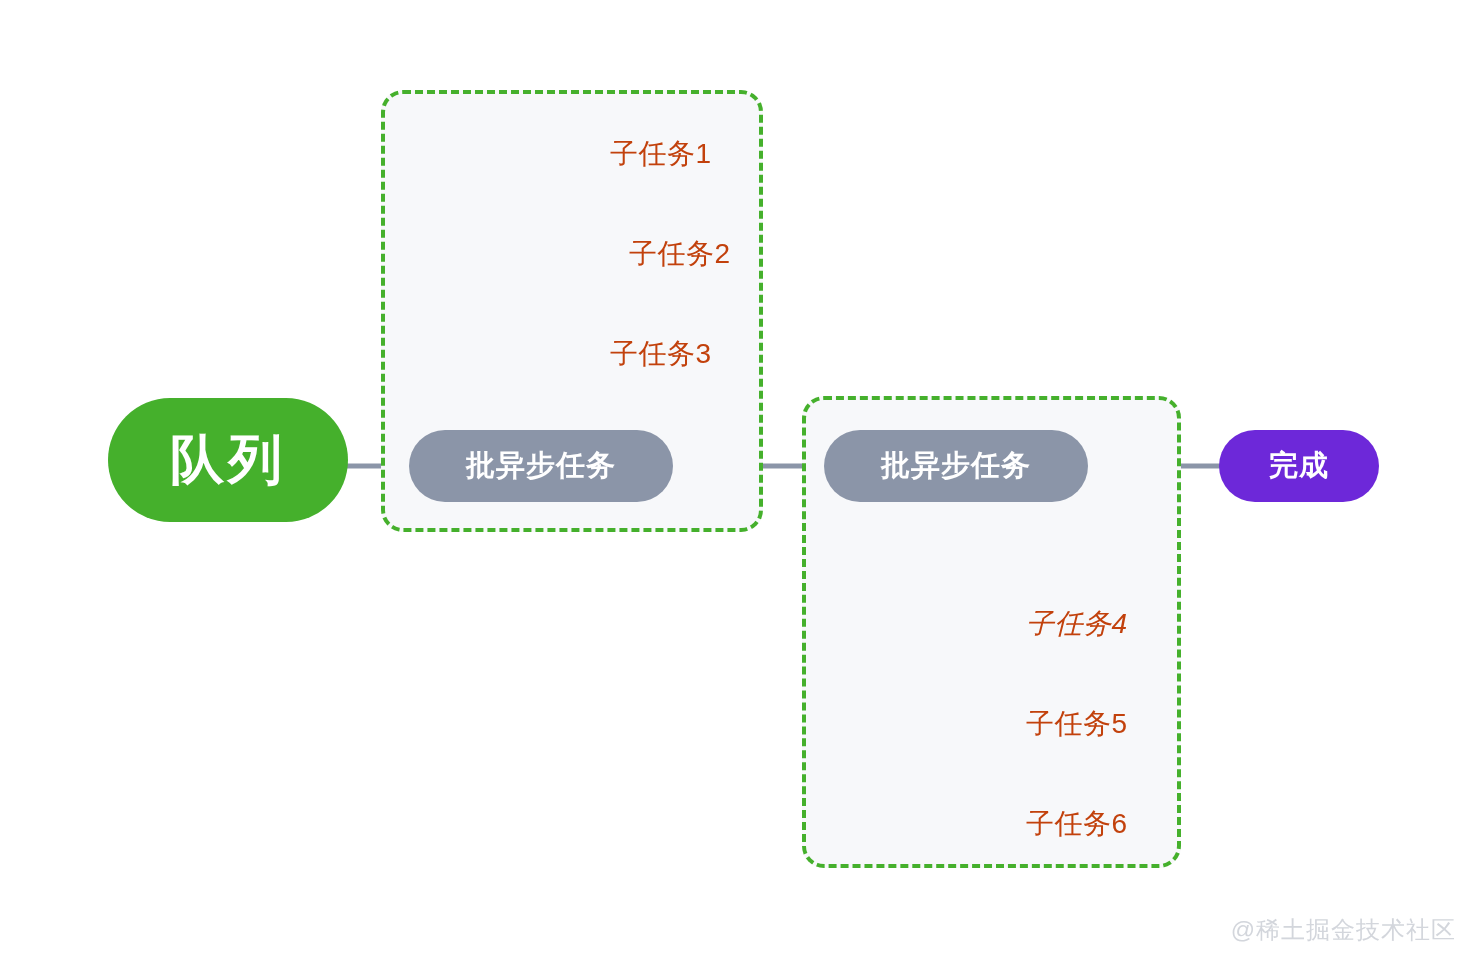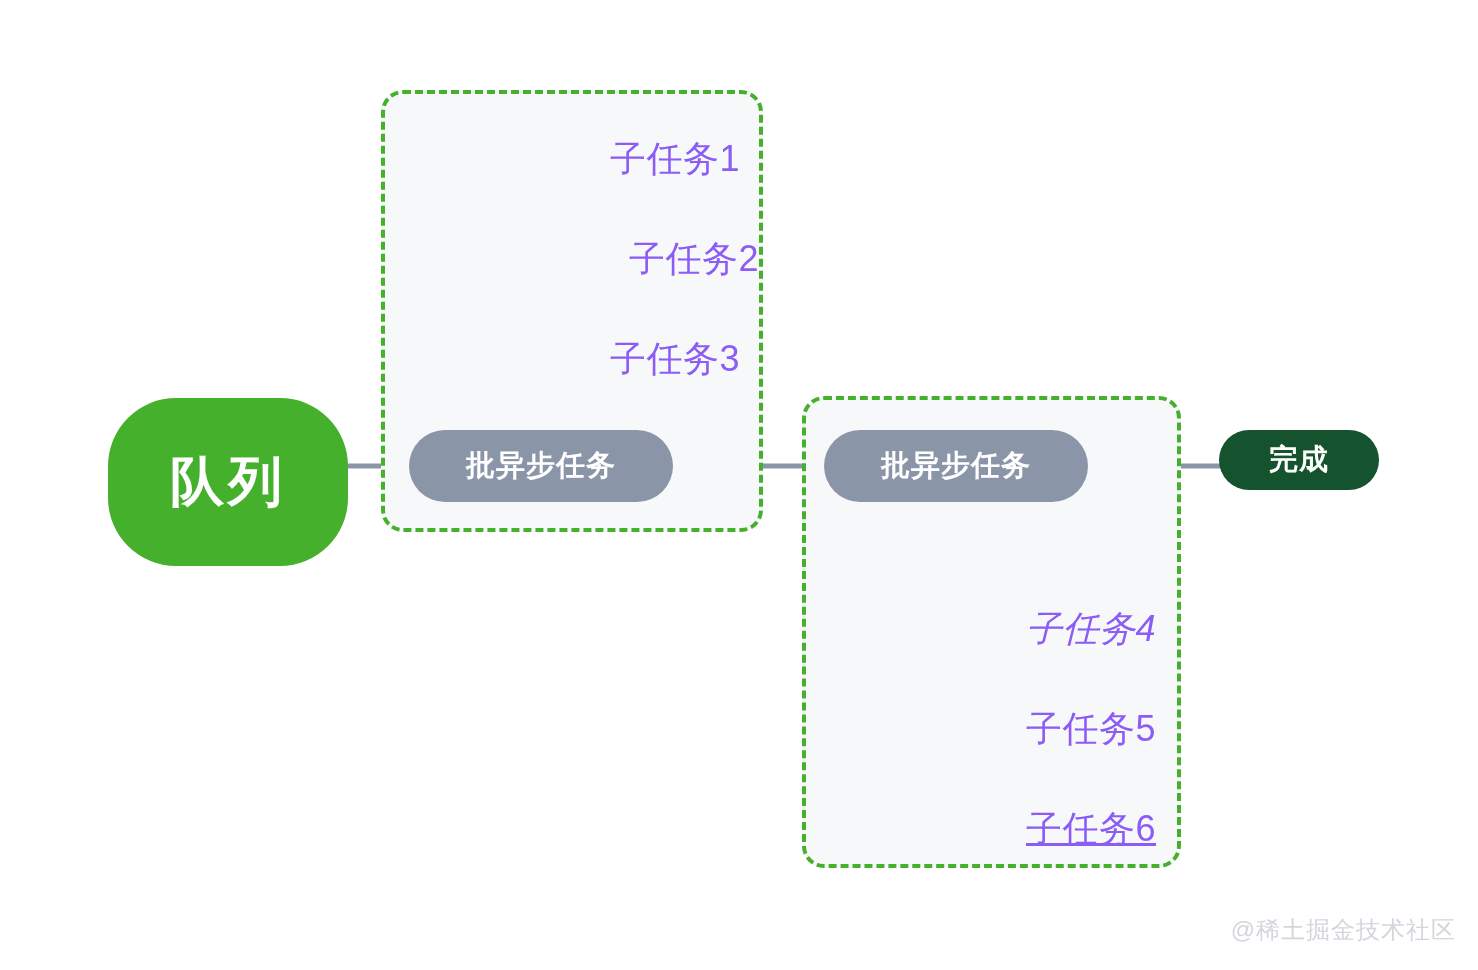--- a/index.html
+++ b/index.html
@@ -75,8 +75,8 @@
   }
   .subtask-label {
     position: absolute;
-    color: #8b5cf6;
-    font-size: 36px;
+    color: #c2410c;
+    font-size: 28px;
     white-space: nowrap;
     z-index: 6;
     letter-spacing: 0.5px;

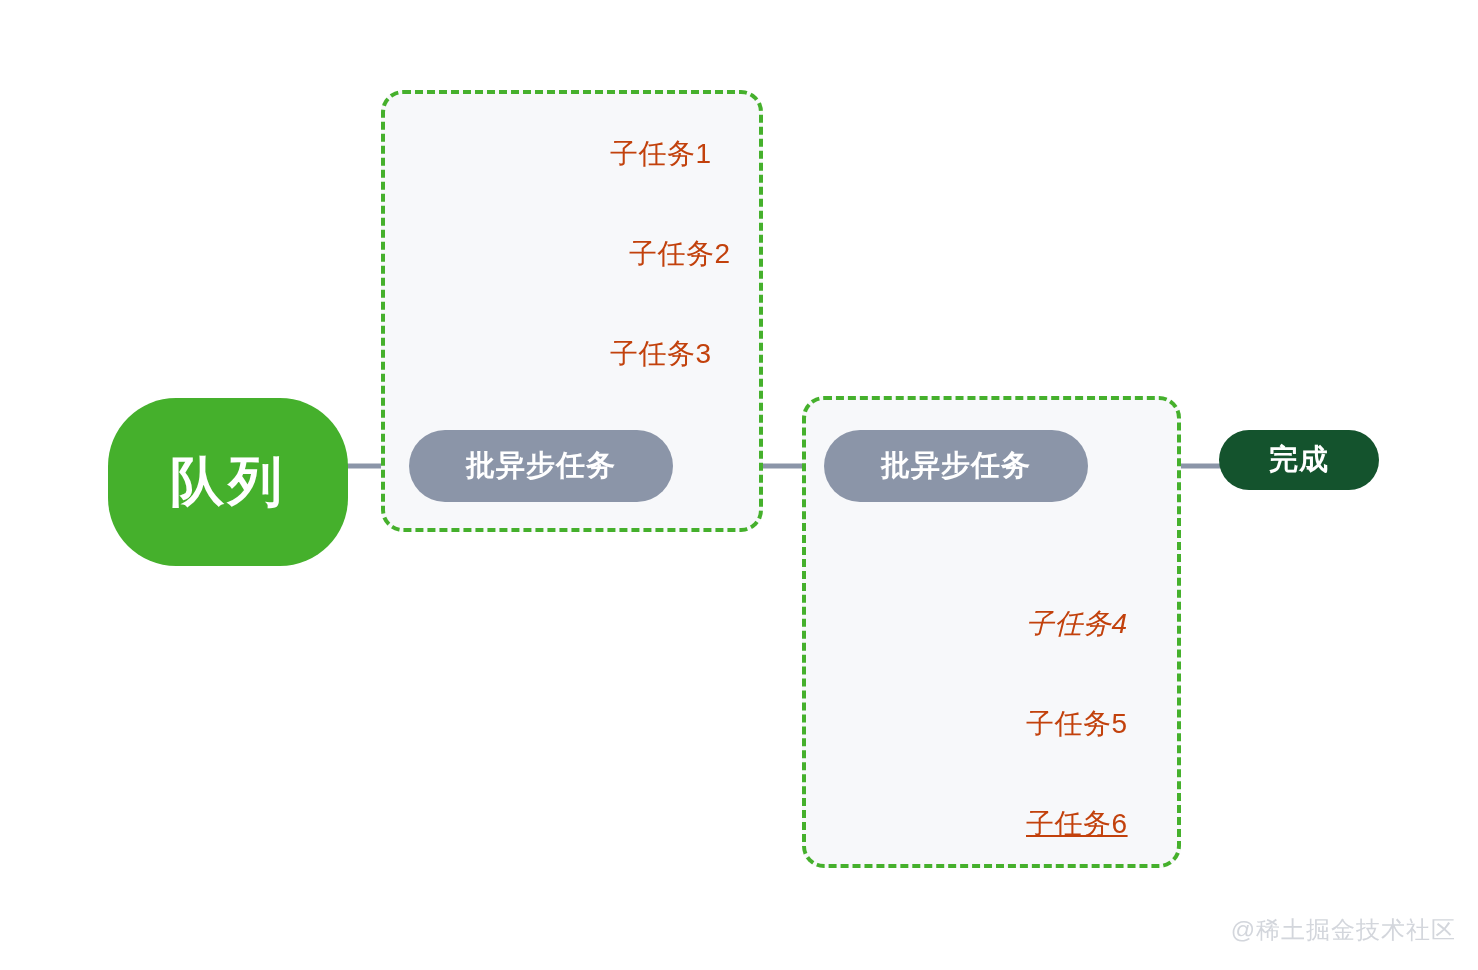--- a/index.html
+++ b/index.html
@@ -40,7 +40,7 @@
     left: 108px;
     top: 398px;
     width: 240px;
-    height: 168px;
+    height: 124px;
     background: #45b02c;
     border-radius: 68px;
     font-size: 54px;

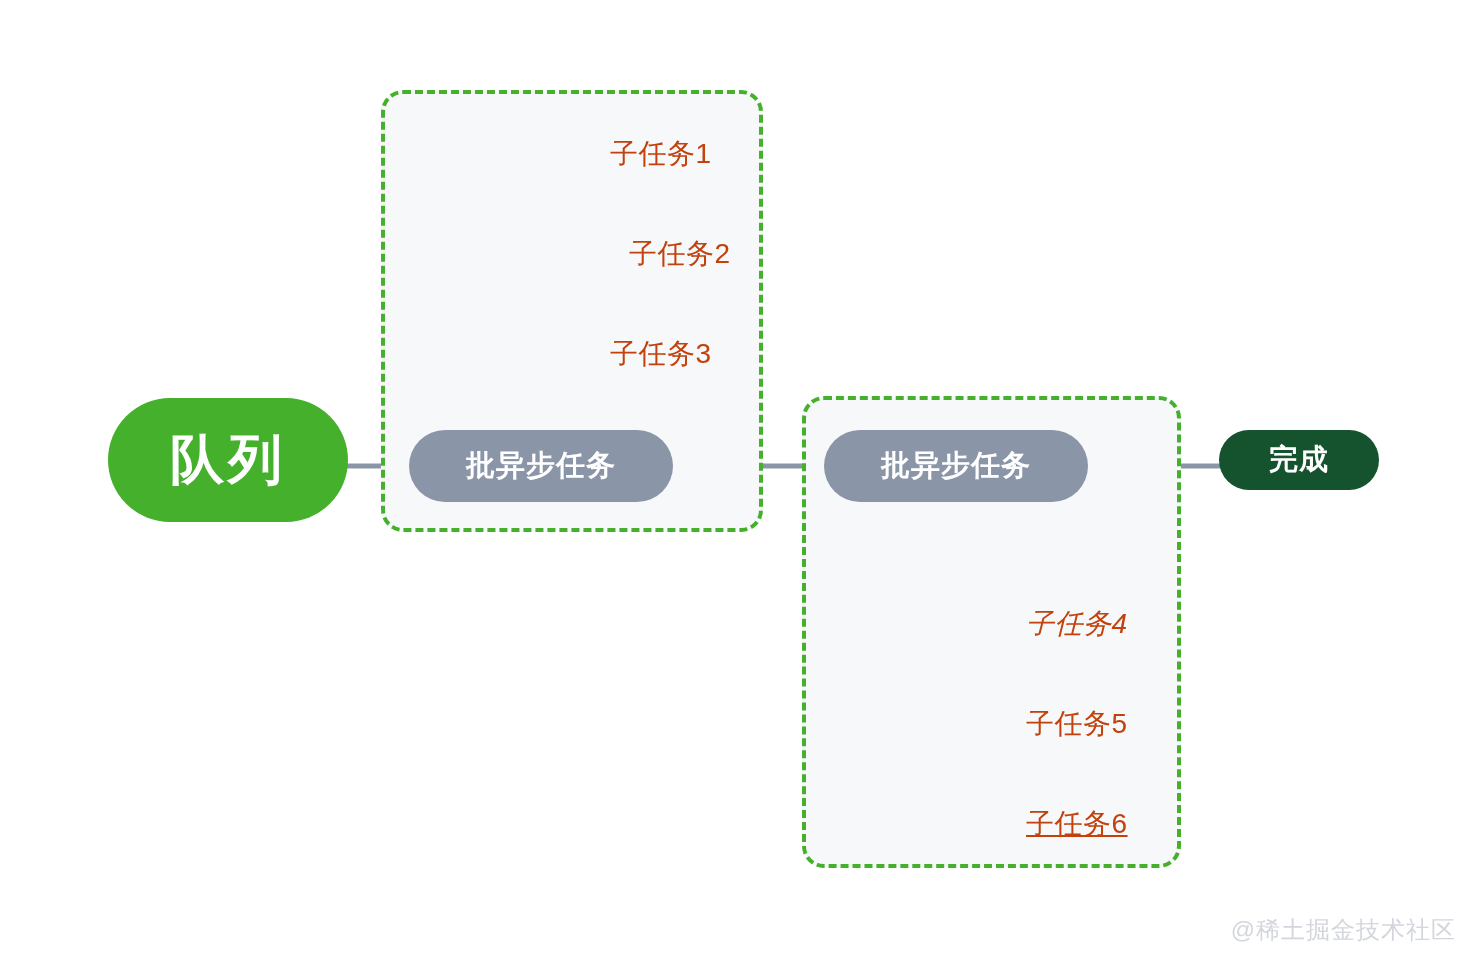--- a/index.html
+++ b/index.html
@@ -68,8 +68,8 @@
     left: 1219px;
     top: 430px;
     width: 160px;
-    height: 60px;
-    background: #14532d;
+    height: 72px;
+    background: #6d28d9;
     border-radius: 36px;
     font-size: 29px;
   }

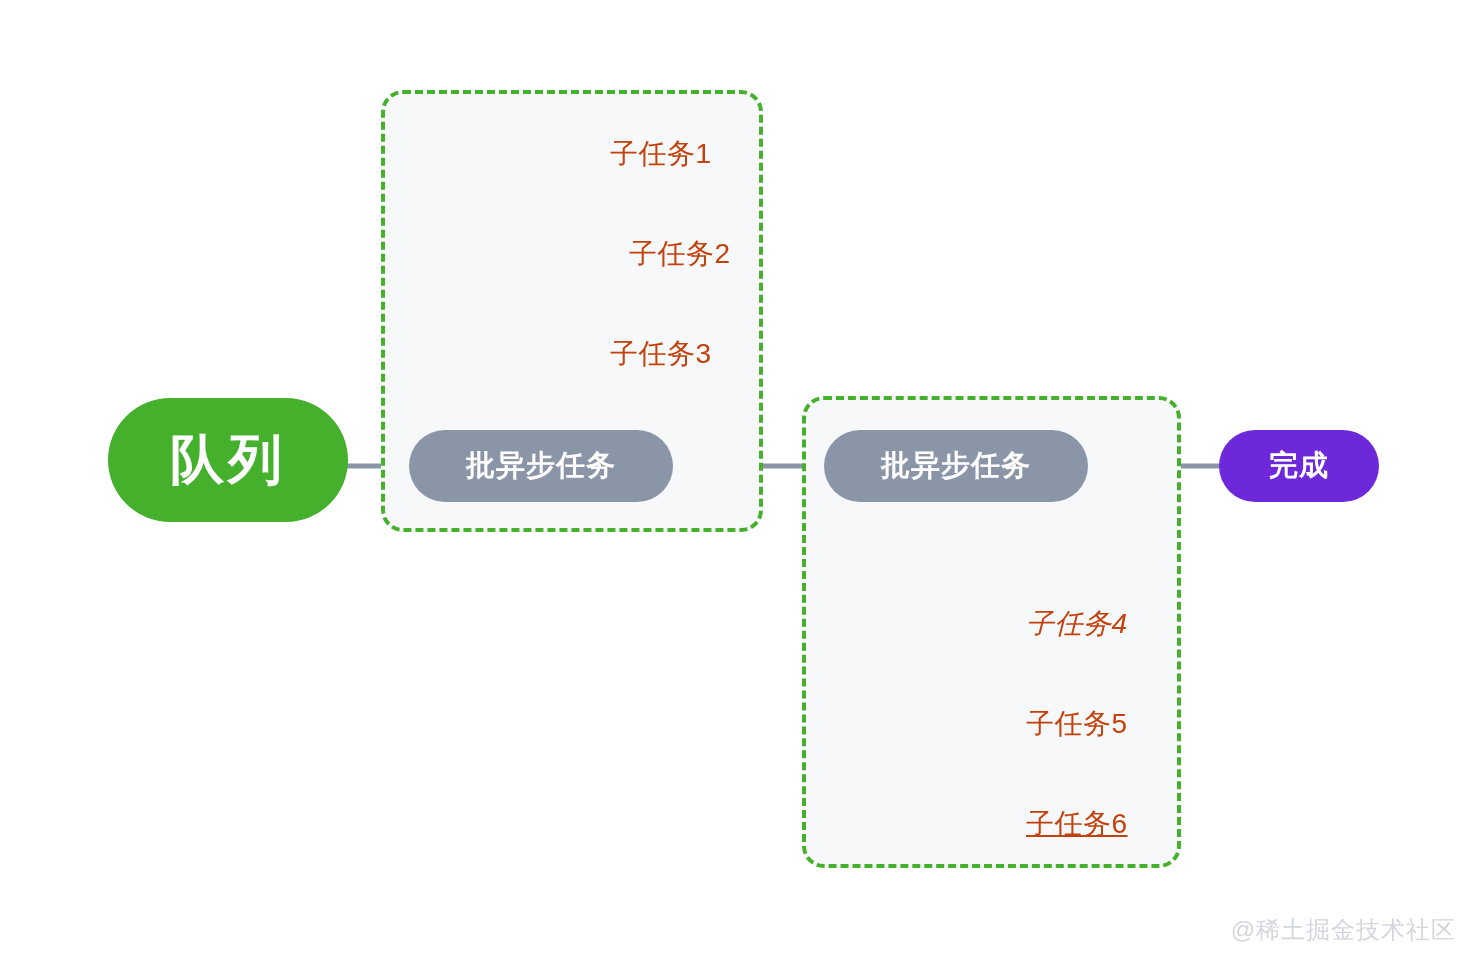--- a/index.html
+++ b/index.html
@@ -165,7 +165,7 @@
 
   <div class="subtask-label" style="left:1026px; top:605px;font-style:italic;">子任务4</div>
   <div class="subtask-label" style="left:1026px; top:705px;">子任务5</div>
-  <div class="subtask-label" style="left:1026px; top:805px;text-decoration:underline;">子任务6</div>
+  <div class="subtask-label" style="left:1026px; top:805px;">子任务6</div>
 
   <div class="watermark">@稀土掘金技术社区</div>
 

